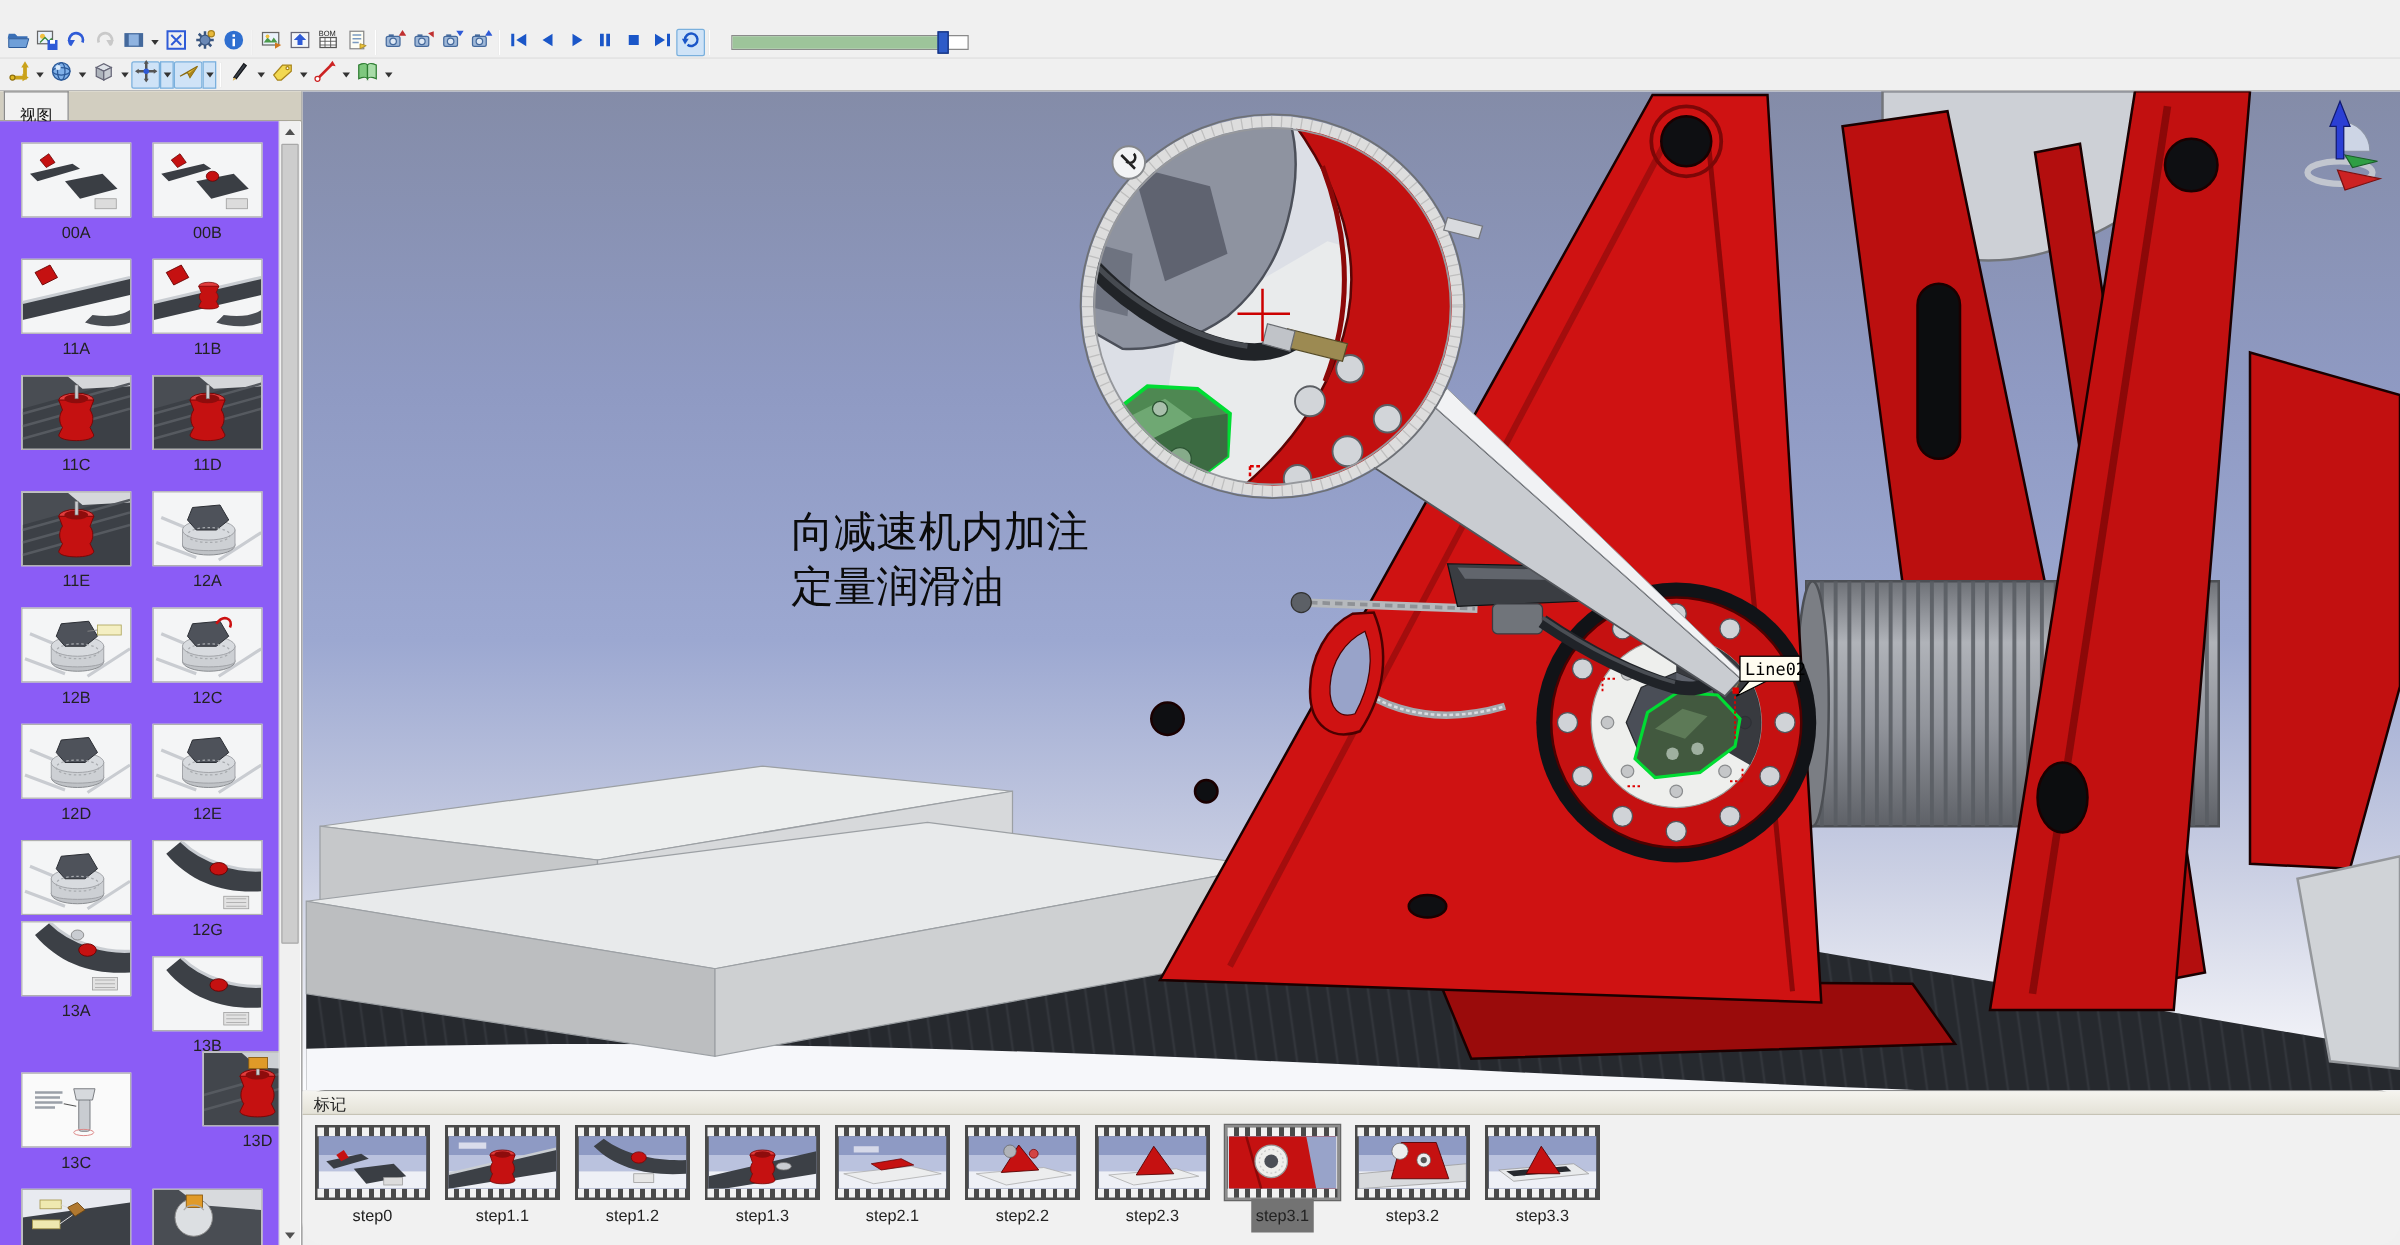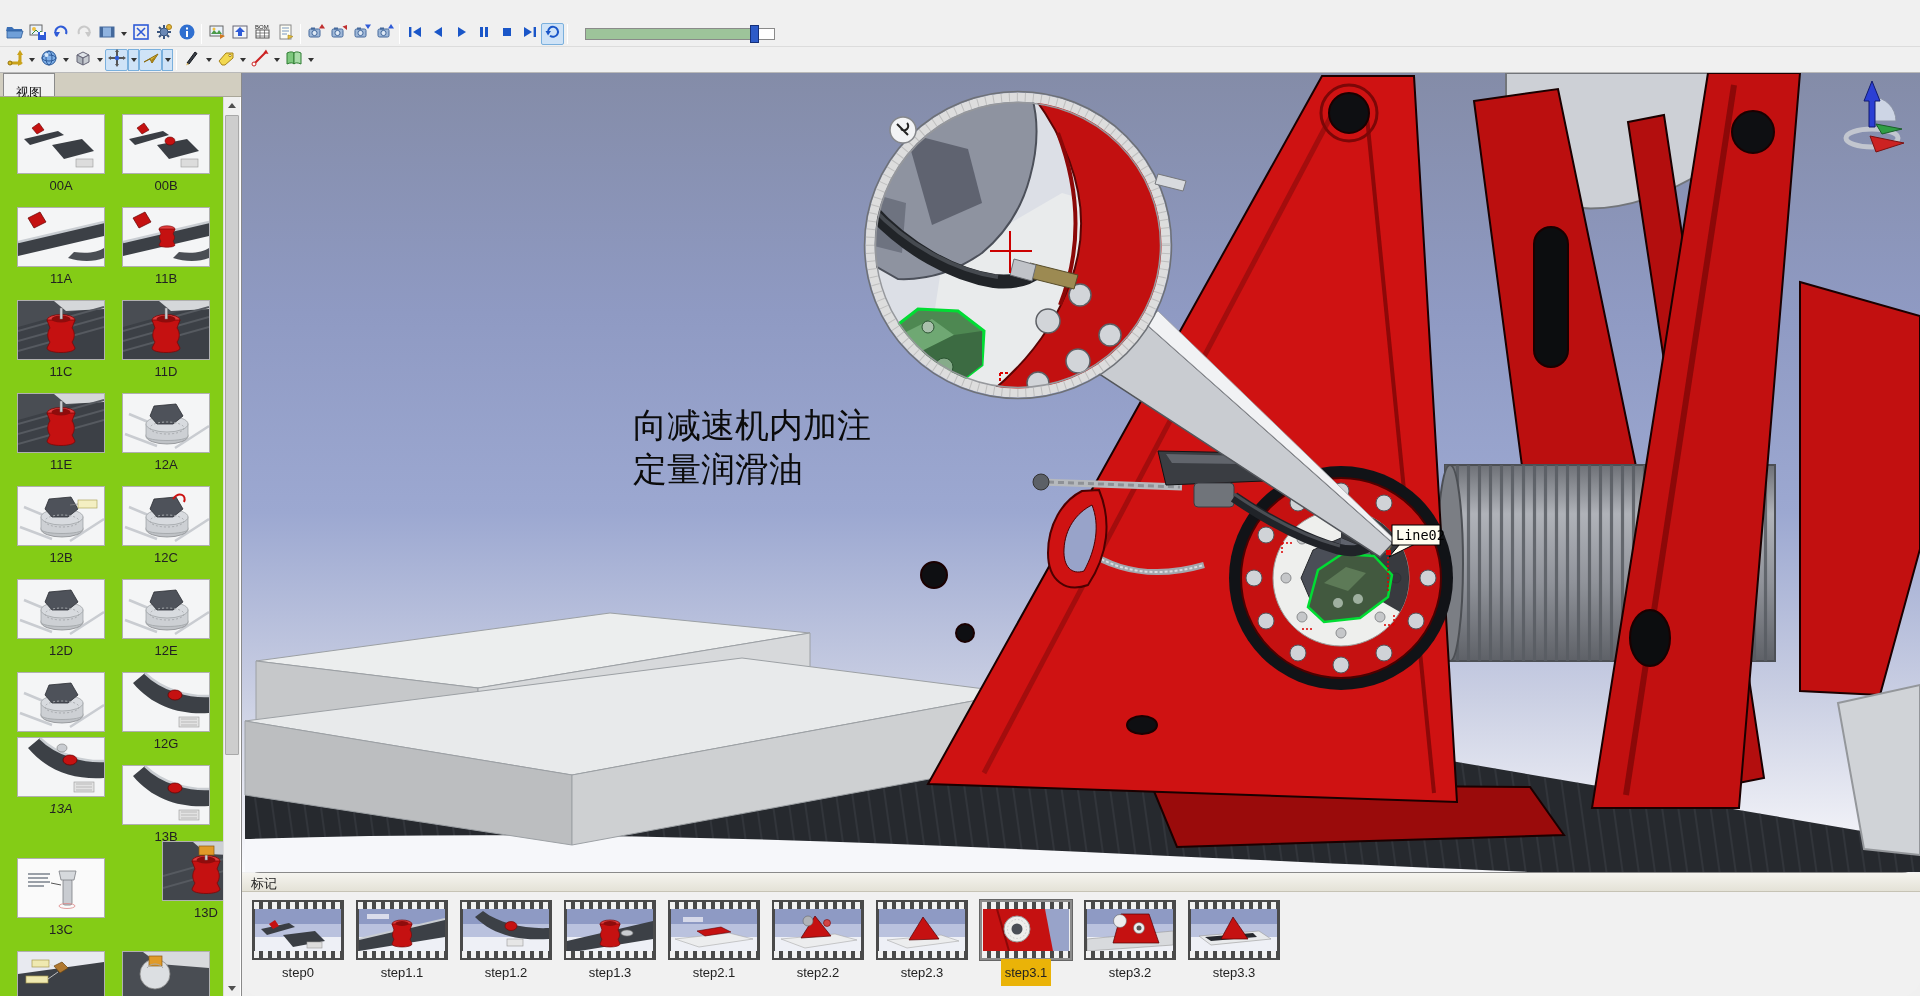--- a/index.html
+++ b/index.html
@@ -45,7 +45,7 @@
   #tab-views { background:#f2f2f2; border:1px solid #8a8a8a; border-bottom:none;
     font-size:13px; color:#111; padding:10px 12px 3px 12px; margin-left:3px; height:23px; }
   #views-grid { position:absolute; left:0; top:24px; width:230px; height:899px;
-    background:#84cc16; overflow:hidden; }
+    background:#8b5cf6; overflow:hidden; }
   .view-cell { position:absolute; width:88px; }
   .view-art { width:88px; height:60px; border:1px solid #b0b0b0; background:#f4f5f6; overflow:hidden; }
   .view-art svg { display:block; }

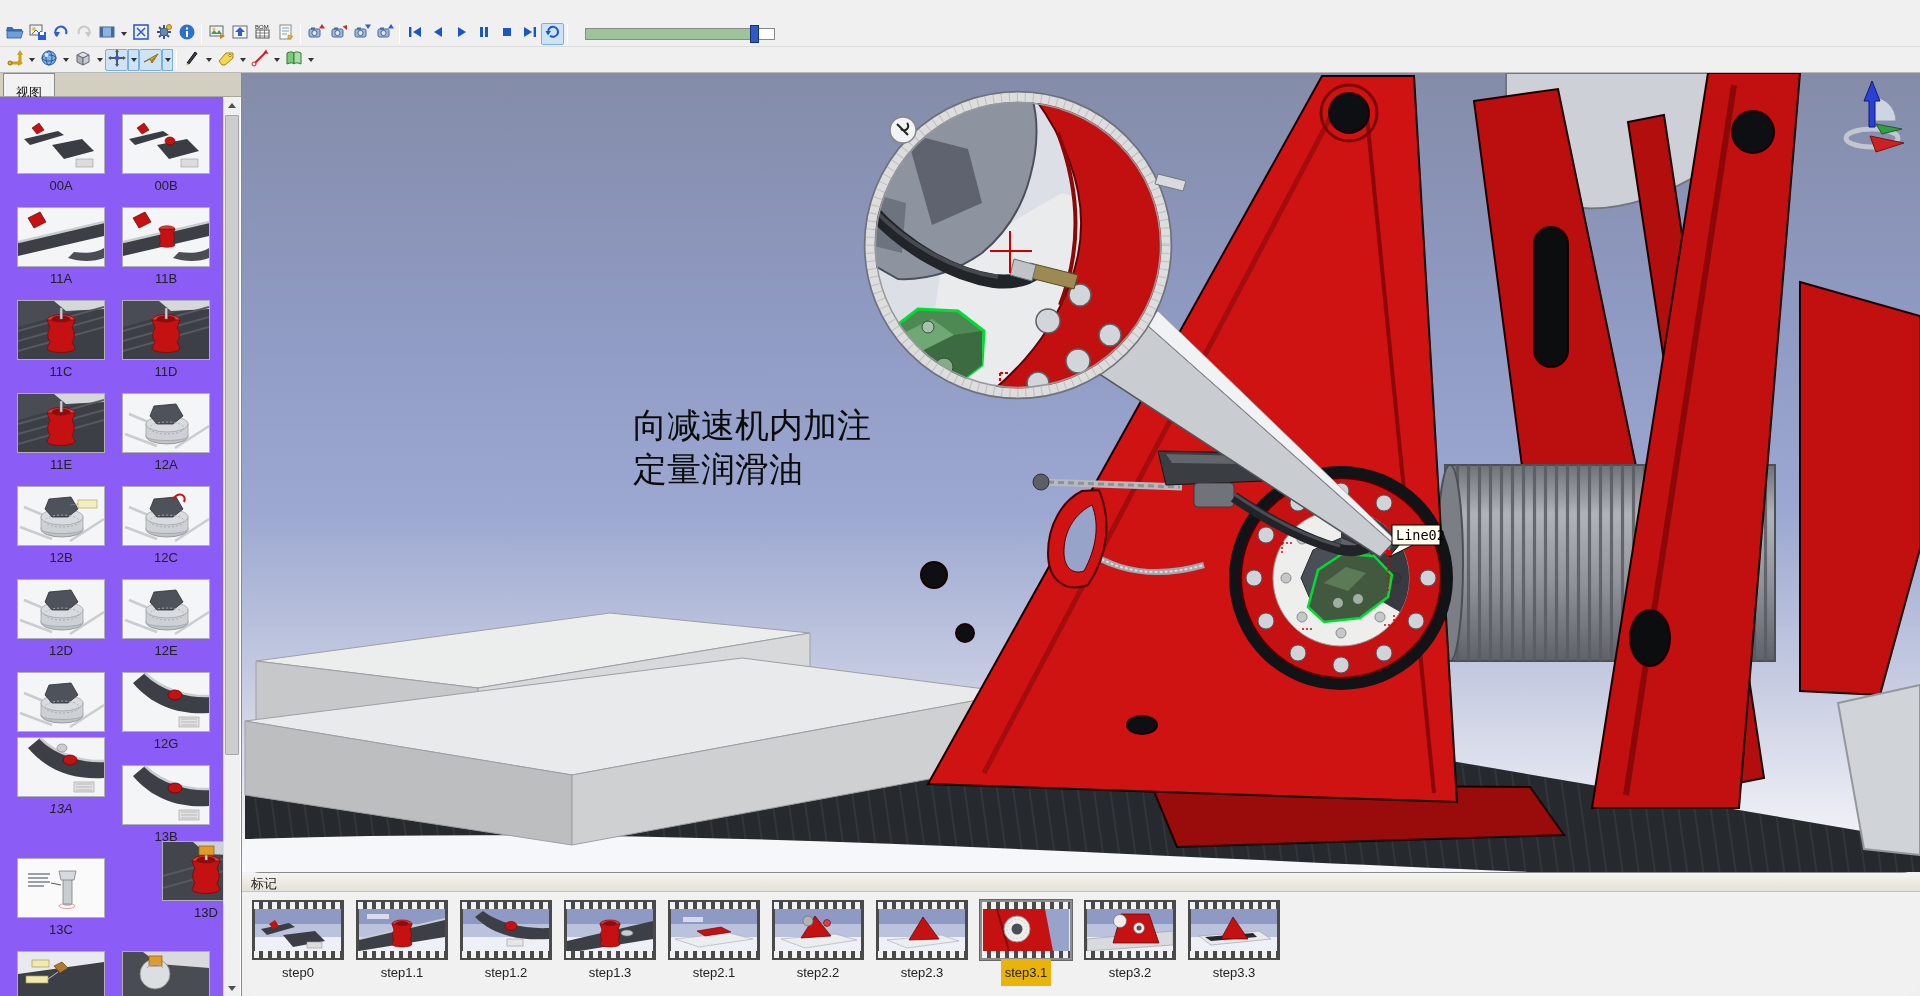--- a/index.html
+++ b/index.html
@@ -621,7 +621,7 @@
           </div>
           <div class="view-label">12G</div>
         </div>
-        <div class="view-cell" style="left: 17px; top: 640px; font-style: italic;">
+        <div class="view-cell" style="left: 17px; top: 640px;">
           <div class="view-art">
             <svg width="86" height="58" viewBox="0 0 86 58">
               <rect width="86" height="58" fill="#F4F5F6"></rect>

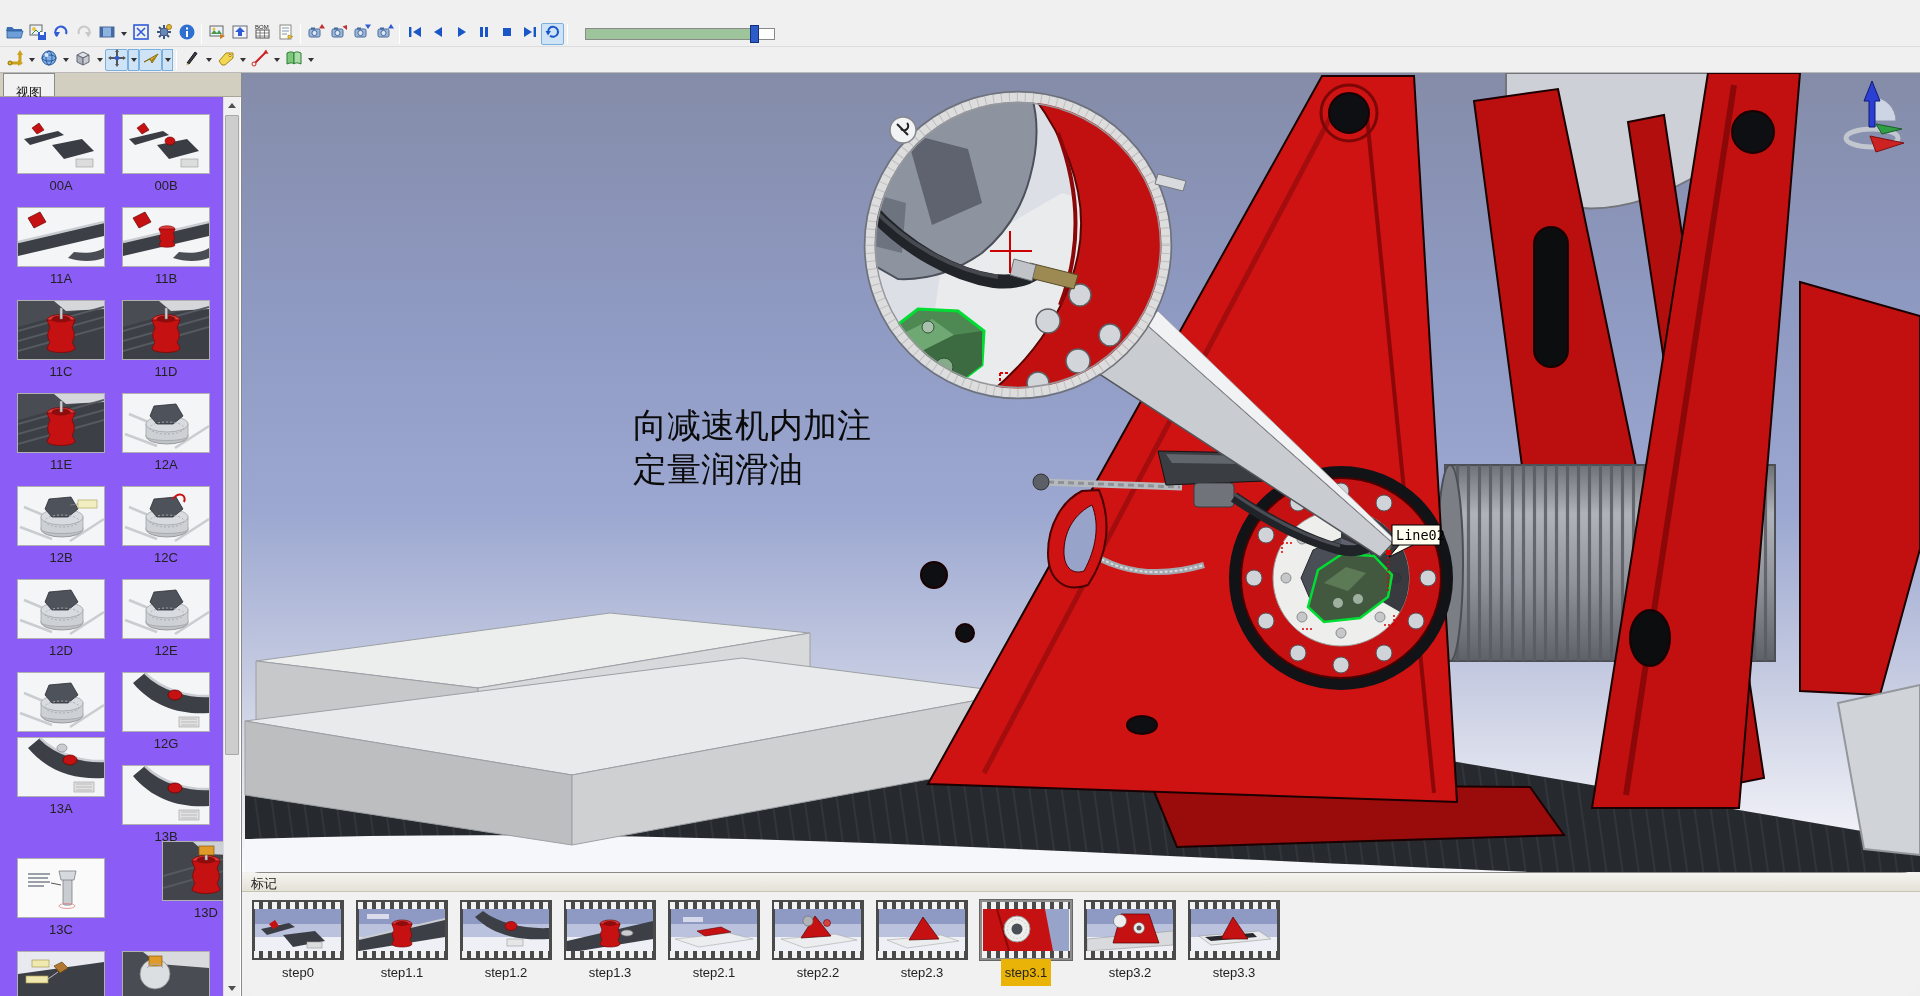--- a/index.html
+++ b/index.html
@@ -76,7 +76,7 @@
   .sprocket { height:7px; background:repeating-linear-gradient(90deg,#f2f2f2 0 5px,#4a4a4a 5px 9px); }
   .film-img { width:86px; height:42px; margin:0 auto; background:#8e9ac4; overflow:hidden; }
   .film-label { text-align:center; font-size:13px; color:#222; margin-top:5px; }
-  .film-cell.selected .film-label span { background:#eab308; padding:6px 4px; }
+  .film-cell.selected .film-label span { background:#737373; padding:6px 4px; }
 </style>
 </head>
 <body>

